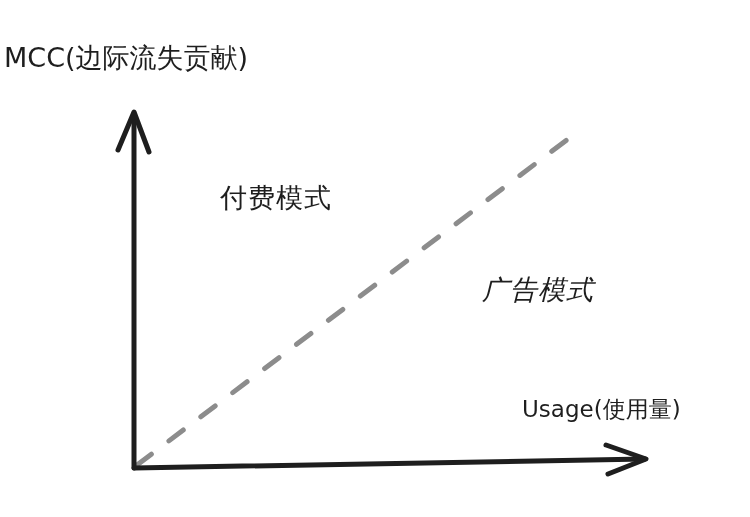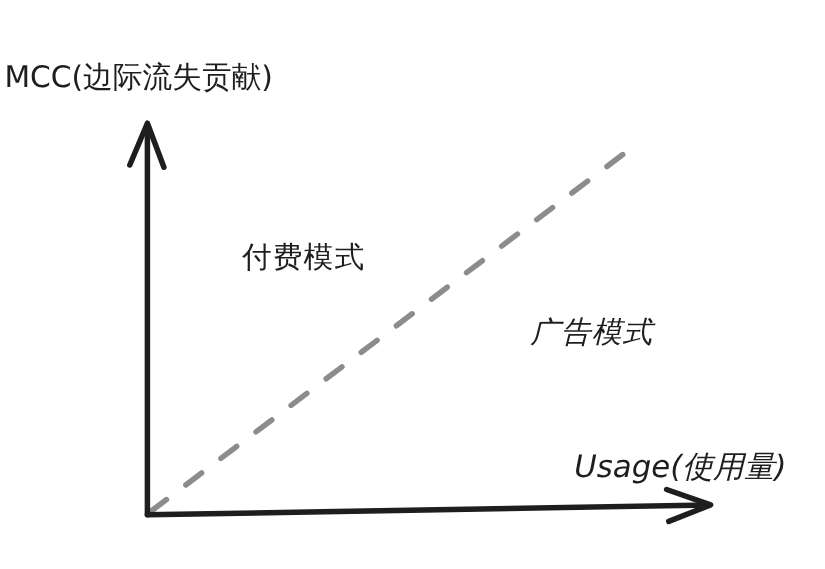--- a/index.html
+++ b/index.html
@@ -6,7 +6,7 @@
     body { width: 750px; height: 517px; position: relative; overflow: hidden;
            font-family: "DejaVu Sans", sans-serif; color: #222; }
     svg.canvas { position: absolute; left: 0; top: 0; }
-    .label { position: absolute; white-space: nowrap; color: #1e1e1e; margin-top: 12px; }
+    .label { position: absolute; white-space: nowrap; color: #1e1e1e; }
     .y-label { left: 4px; top: 40px; font-size: 27px; }
     .x-label { left: 522px; top: 394px; font-size: 28px; font-style: italic; }
     .region { font-size: 27px; letter-spacing: 1px; }

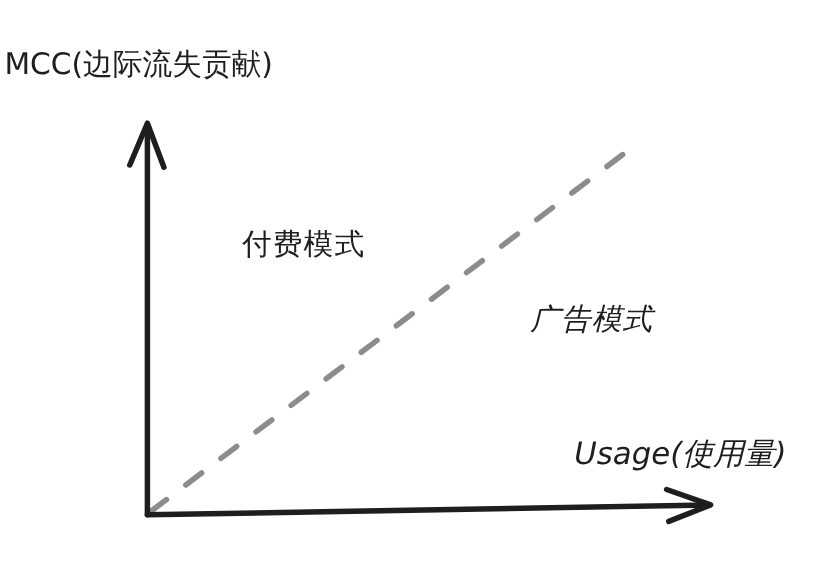--- a/index.html
+++ b/index.html
@@ -10,7 +10,7 @@
     .y-label { left: 4px; top: 40px; font-size: 27px; }
     .x-label { left: 522px; top: 394px; font-size: 28px; font-style: italic; }
     .region { font-size: 27px; letter-spacing: 1px; }
-    .paid { left: 220px; top: 204px; font-family: Liberation Serif, serif; }
+    .paid { left: 220px; top: 180px; font-family: Liberation Serif, serif; }
     .ad { left: 482px; top: 272px; font-style: italic; }
   </style>
 </head>

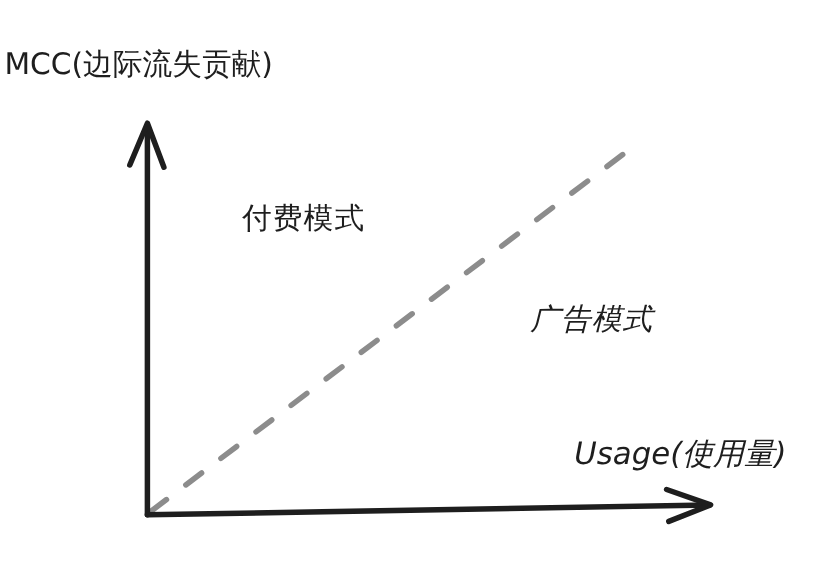--- a/index.html
+++ b/index.html
@@ -8,7 +8,7 @@
     svg.canvas { position: absolute; left: 0; top: 0; }
     .label { position: absolute; white-space: nowrap; color: #1e1e1e; }
     .y-label { left: 4px; top: 40px; font-size: 27px; }
-    .x-label { left: 522px; top: 394px; font-size: 28px; font-style: italic; }
+    .x-label { left: 522px; top: 394px; font-size: 23px; }
     .region { font-size: 27px; letter-spacing: 1px; }
     .paid { left: 220px; top: 180px; font-family: Liberation Serif, serif; }
     .ad { left: 482px; top: 272px; font-style: italic; }

